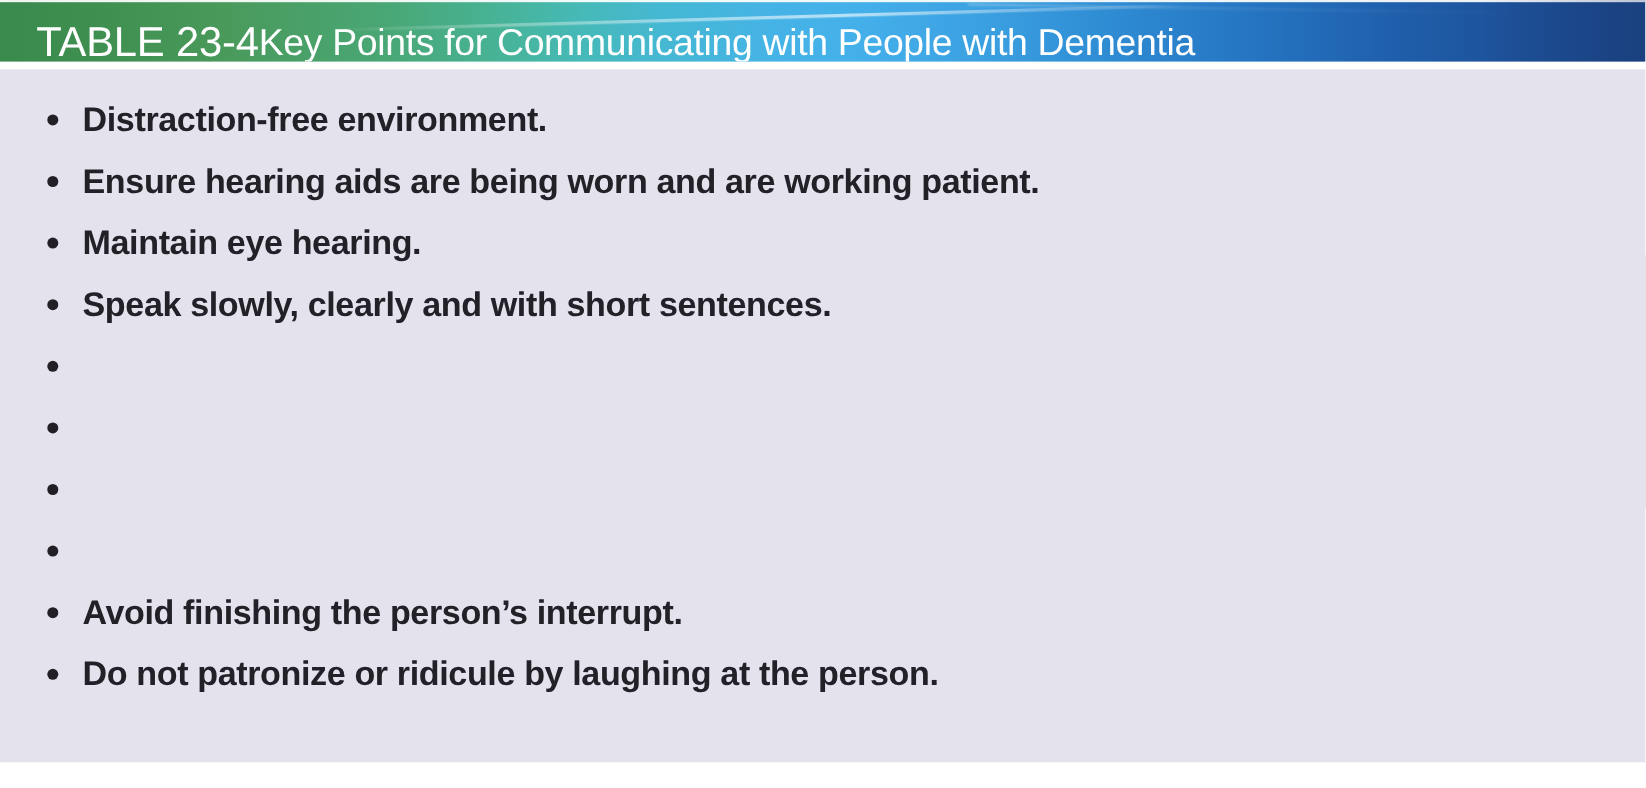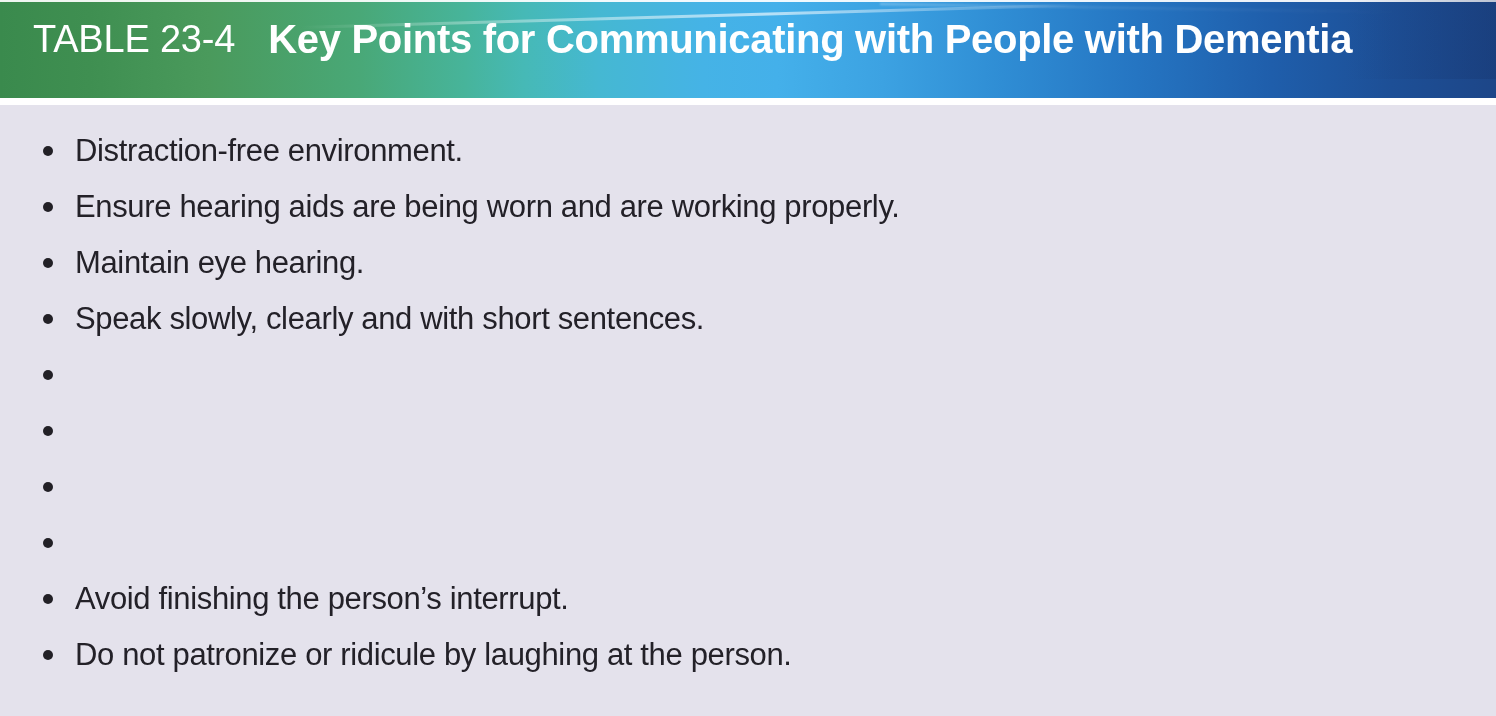--- a/index.html
+++ b/index.html
@@ -23,7 +23,7 @@
   .table-header {
     position: relative;
     width: 1496px;
-    height: 98px;
+    height: 56px;
     overflow: hidden;
     background: linear-gradient(
         to right,

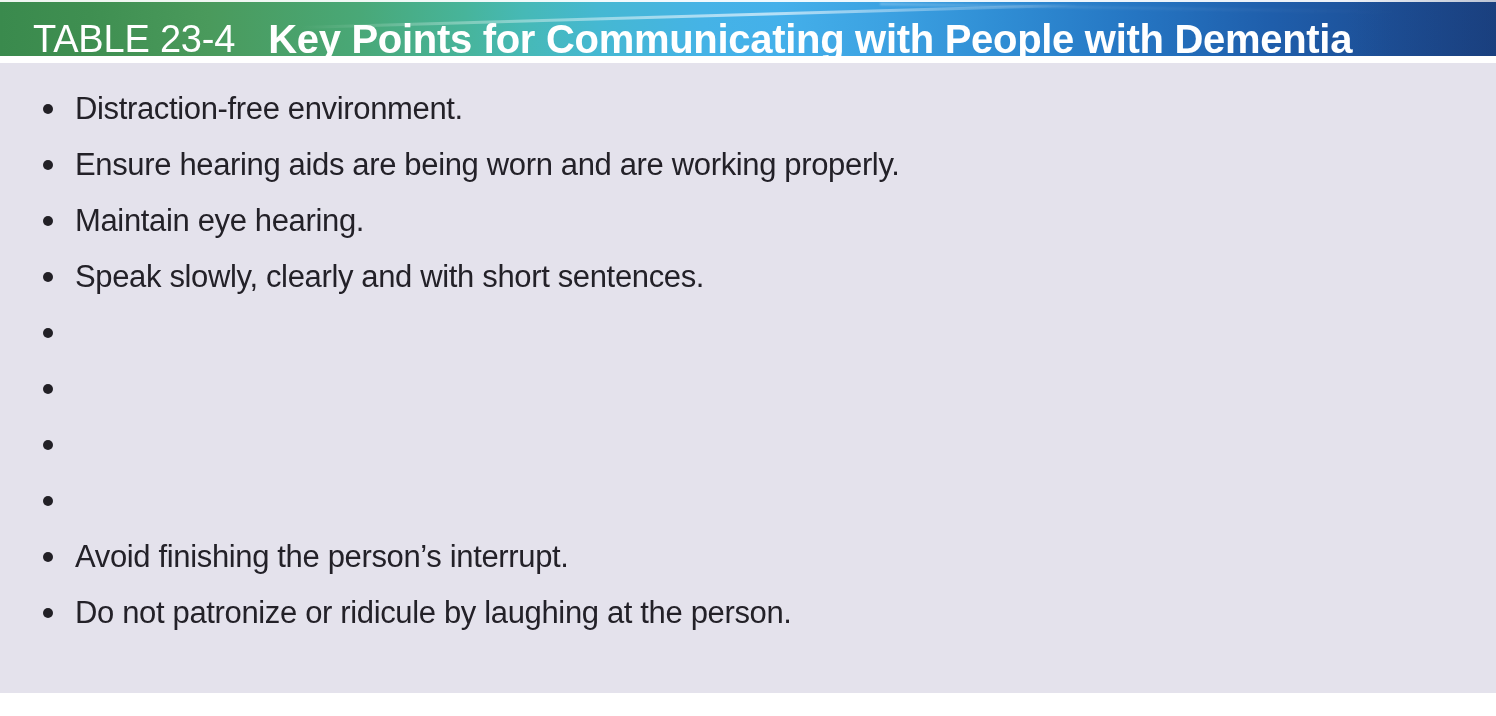--- a/index.html
+++ b/index.html
@@ -111,11 +111,10 @@
     color: #ffffff;
   }
   .table-title {
-    font-size: 40px;
-    font-weight: 700;
+    font-size: 34px;
+    font-weight: 400;
     letter-spacing: -0.3px;
     color: #ffffff;
-    margin-left: 33px;
   }
 
   

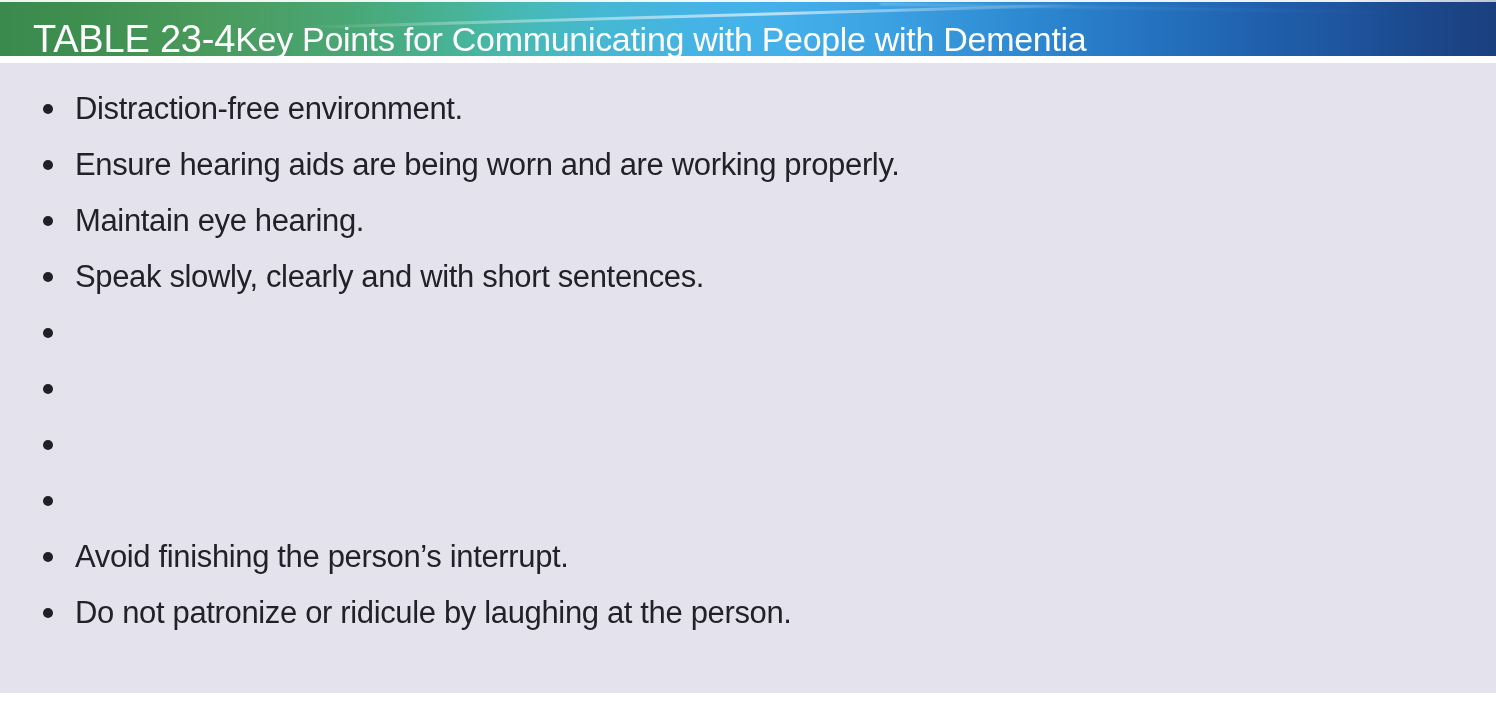--- a/index.html
+++ b/index.html
@@ -162,7 +162,7 @@
   .bullet-text {
     font-family: "Liberation Sans", "DejaVu Sans", sans-serif;
     font-size: 31px;
-    font-weight: 400;
+    font-weight: 700;
     line-height: 1.05;
     color: #232128;
     letter-spacing: -0.35px;

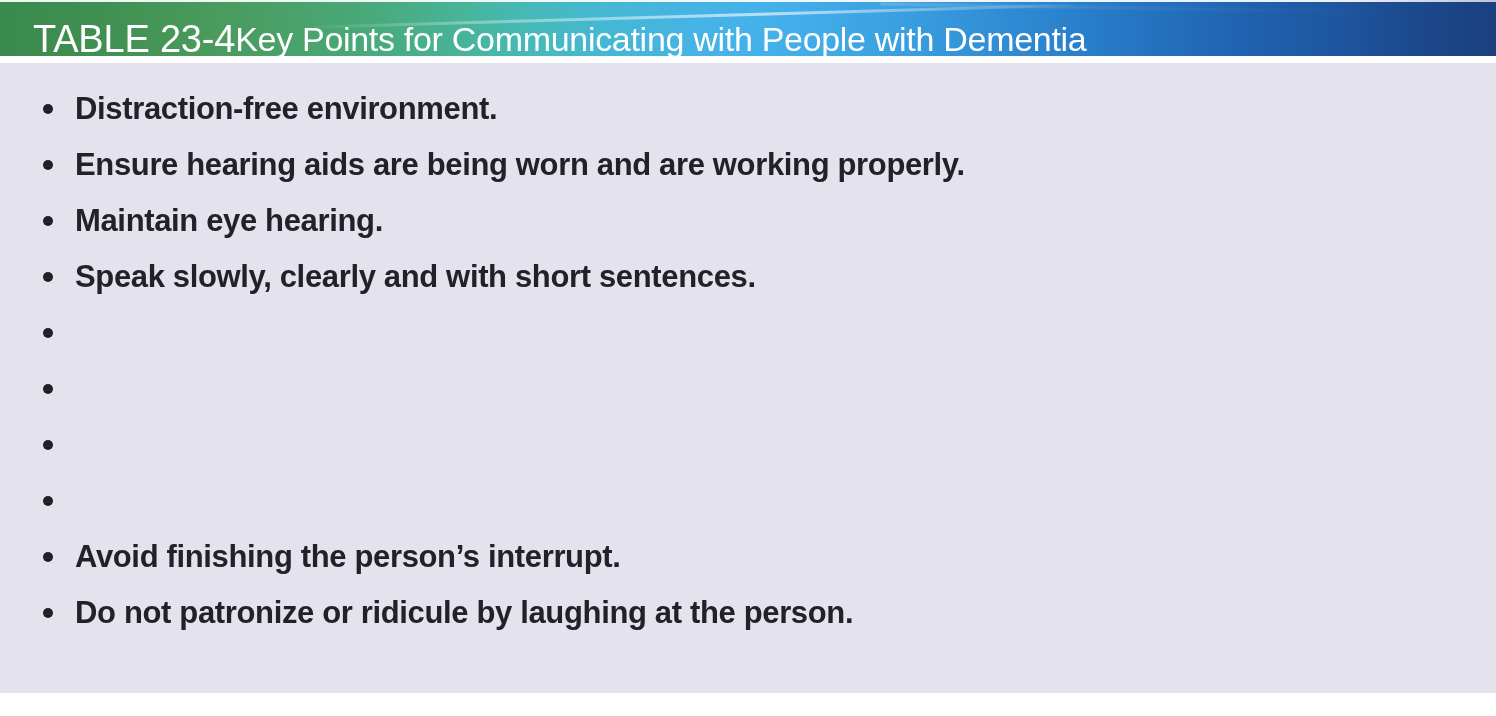--- a/index.html
+++ b/index.html
@@ -197,7 +197,7 @@
         </li>
         <li class="bullet-item">
           <span class="bullet-dot"></span>
-          <span class="bullet-text">Ensure hearing aids are being worn and are working properly.</span>
+          <span class="bullet-text">Ensure hearing aids are being worn and are working patient.</span>
         </li>
         <li class="bullet-item">
           <span class="bullet-dot"></span>

